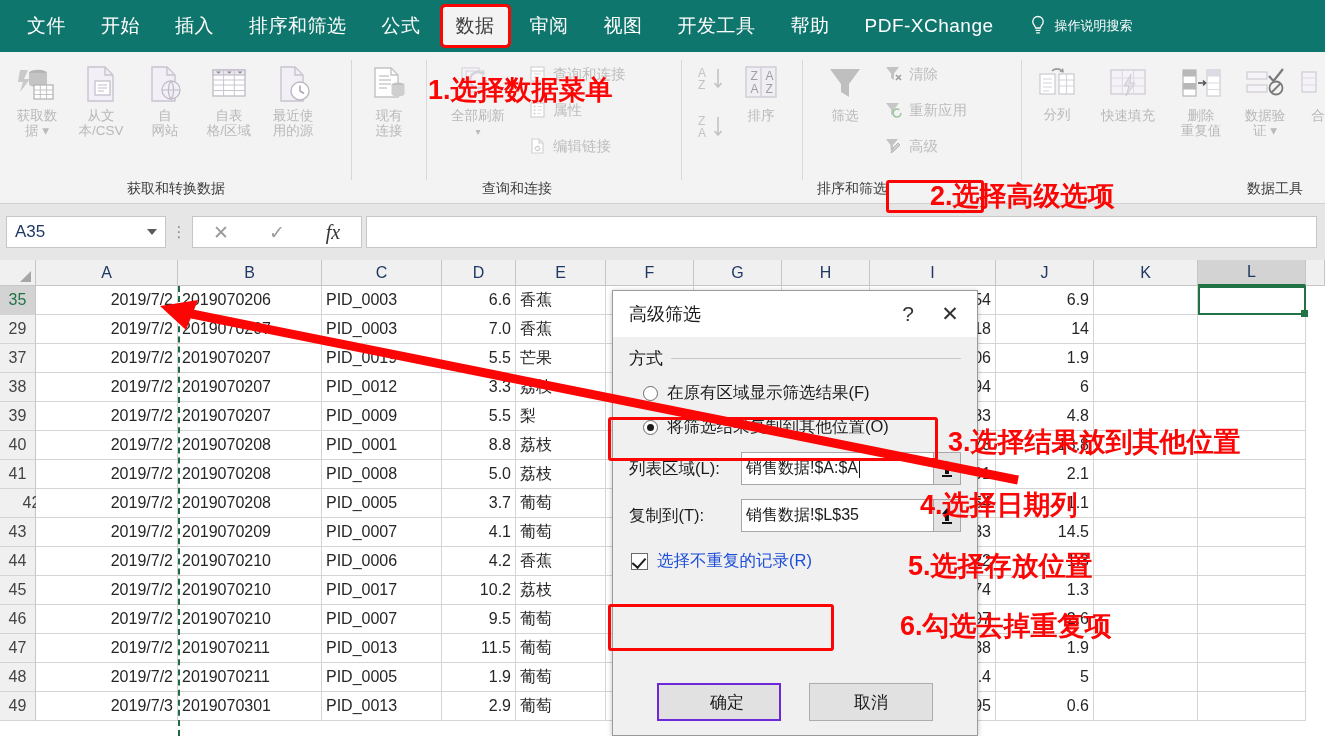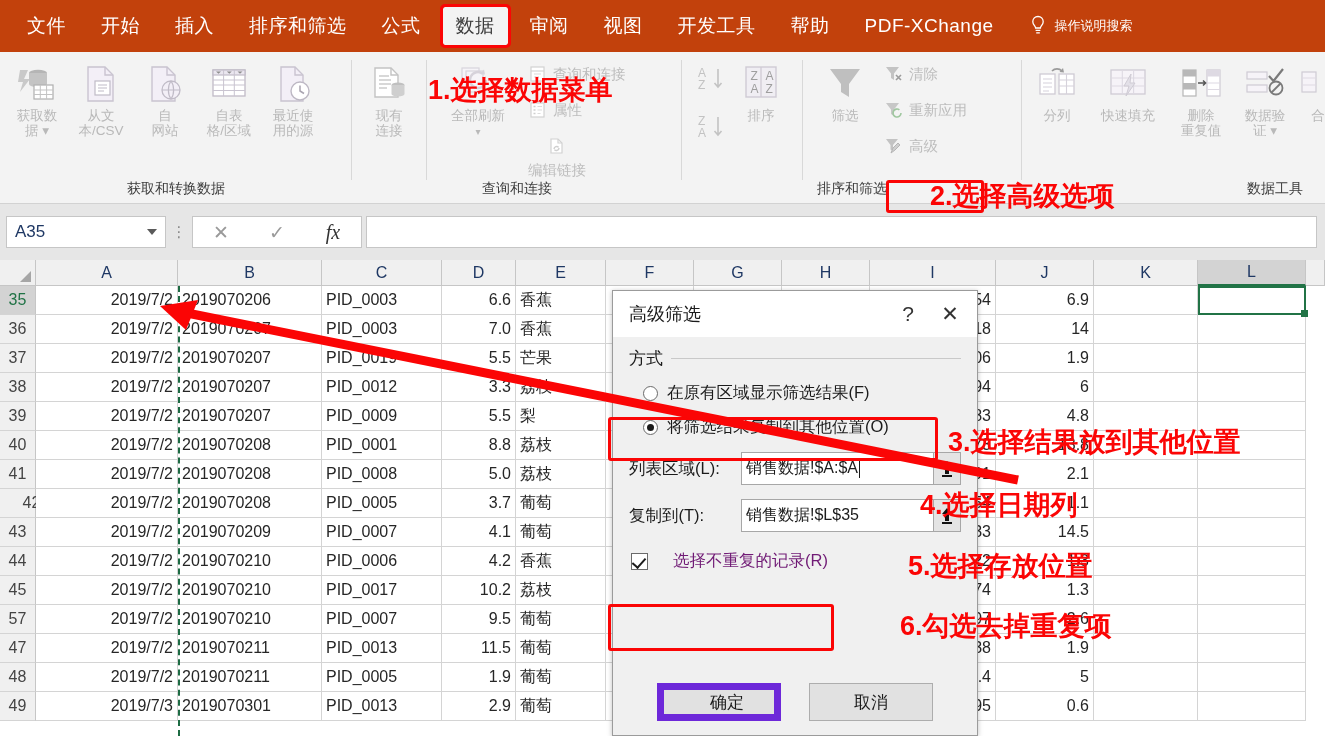--- a/index.html
+++ b/index.html
@@ -12,7 +12,7 @@
   
   #ribbon-tabs{
     position:absolute; left:0; top:0; width:1325px; height:52px;
-    background:#c2410c; display:flex; align-items:center; padding-left:14px;
+    background:#0f766e; display:flex; align-items:center; padding-left:14px;
   }
   .tab{
     color:#ffffff; font-size:19px; padding:4px 13px; margin-right:9px;

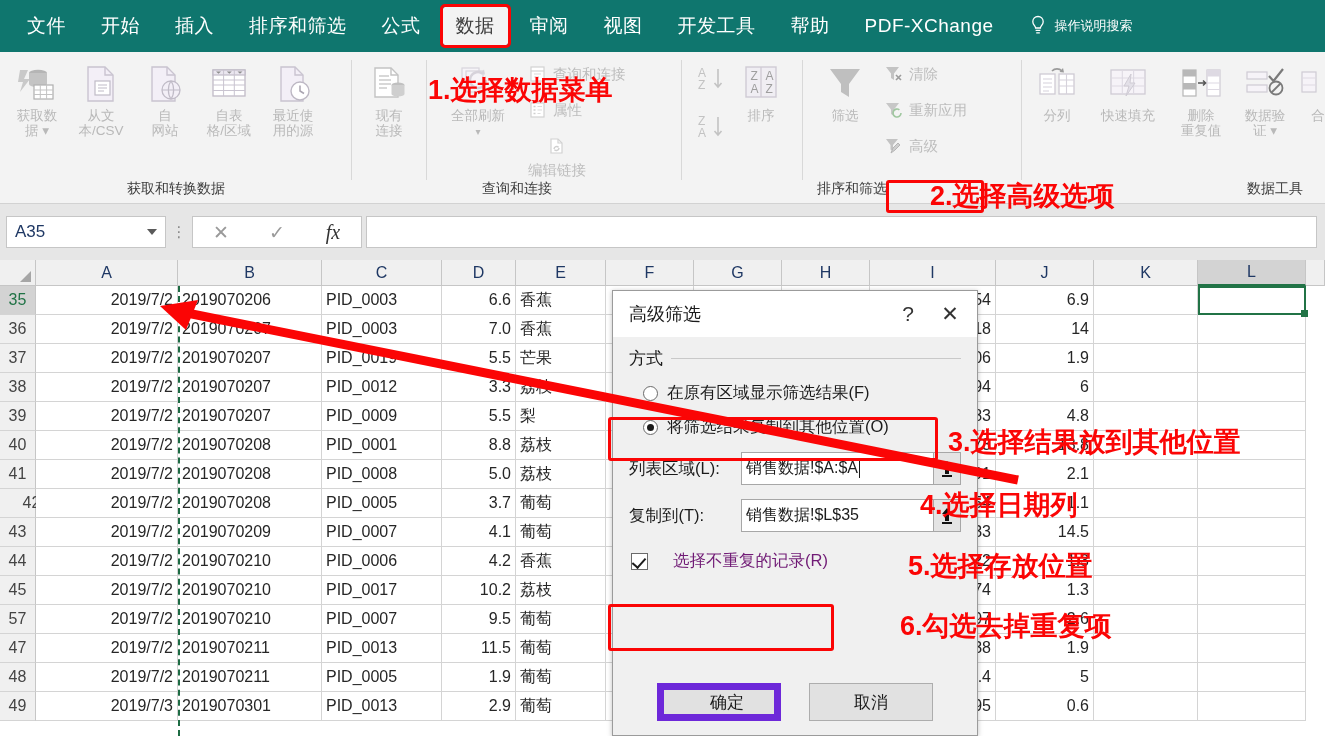--- a/index.html
+++ b/index.html
@@ -412,7 +412,7 @@
   </div>
 
   <div class="grp" style="left:1022px;width:303px;">
-    <div class="btn-big" style="left:4px;">
+    <div class="btn-big" style="left:4px;font-family:Liberation Mono, monospace;">
       <div class="ic">
         <svg width="44" height="40" viewBox="0 0 44 40">
           <rect x="5" y="10" width="15" height="20" fill="#fff" stroke="#cfcbd4" stroke-width="1.3"></rect>

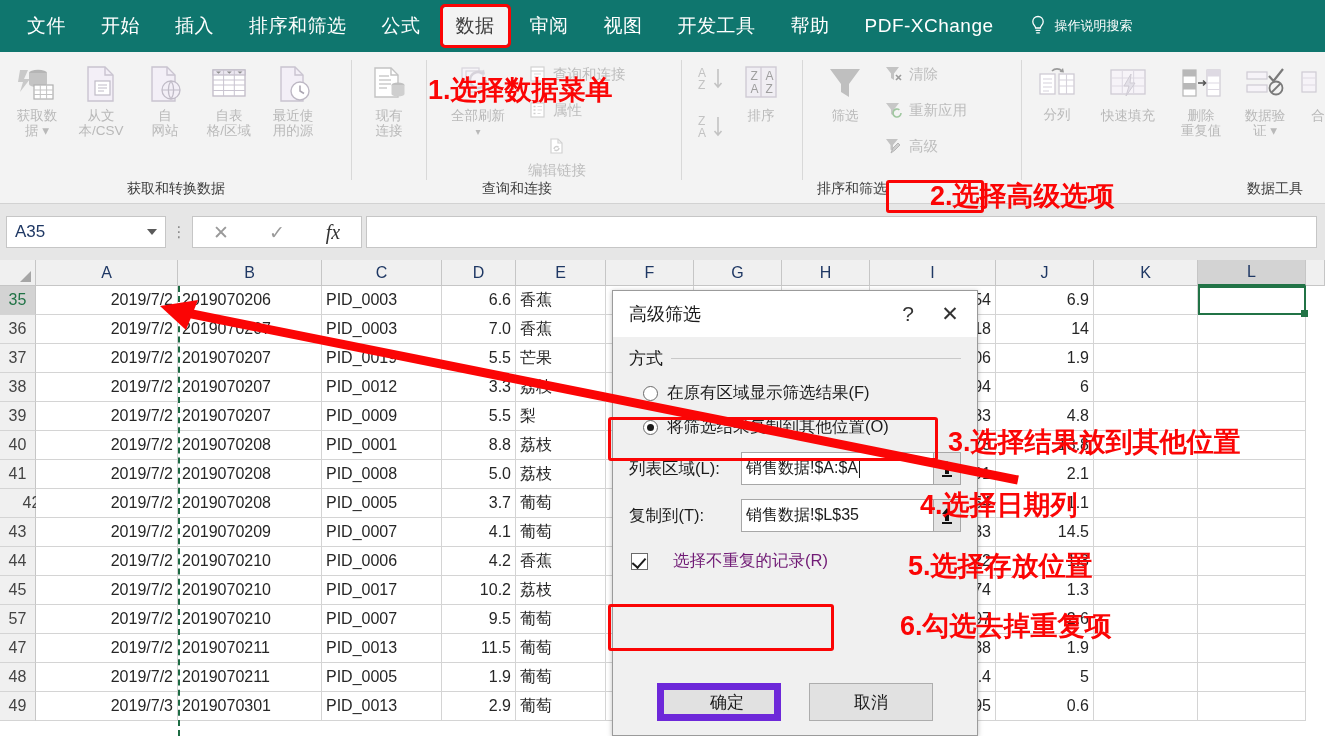--- a/index.html
+++ b/index.html
@@ -328,7 +328,7 @@
       </span>
       <span>属性</span>
     </div>
-    <div class="btn-sm" style="left:176px;top:84px;flex-direction:column;">
+    <div class="btn-sm" style="left:176px;top:84px;">
       <span class="ic">
         <svg width="18" height="18" viewBox="0 0 18 18">
             <path d="M3 2h7l4 4v10H3z" fill="#fff" stroke="#d2d2d2" stroke-width="1.2"></path>

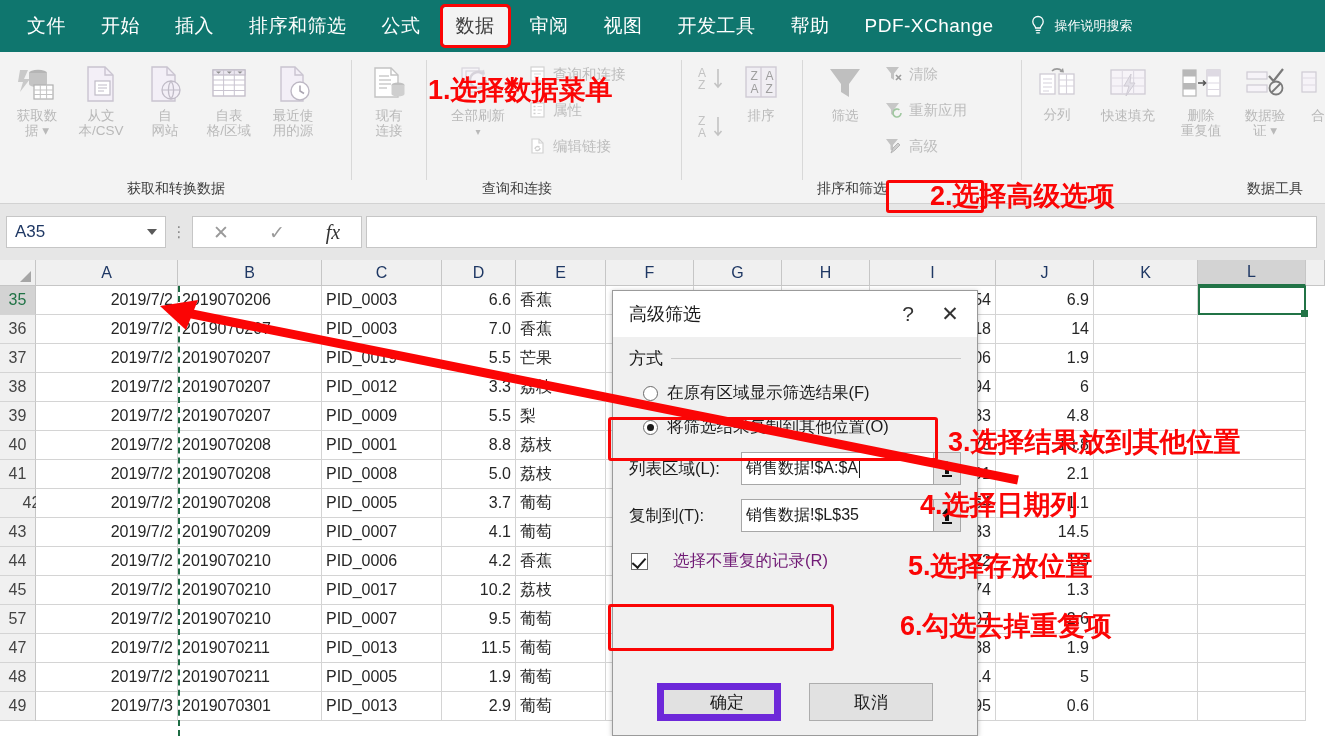--- a/index.html
+++ b/index.html
@@ -524,7 +524,7 @@
       <div class="cell num" style="left: 996px; width: 98px; top: 26px; height: 29px;">6.9</div>
       <div class="cell left" style="left: 1094px; width: 104px; top: 26px; height: 29px;"></div>
       <div class="cell left" style="left: 1198px; width: 108px; top: 26px; height: 29px;"></div>
-      <div class="rh" style="top: 55px; height: 29px;">36</div>
+      <div class="rh" style="top: 55px; height: 29px;">29</div>
       <div class="cell num" style="left: 36px; width: 142px; top: 55px; height: 29px;">2019/7/2</div>
       <div class="cell left" style="left: 178px; width: 144px; top: 55px; height: 29px;">2019070207</div>
       <div class="cell left" style="left: 322px; width: 120px; top: 55px; height: 29px;">PID_0003</div>

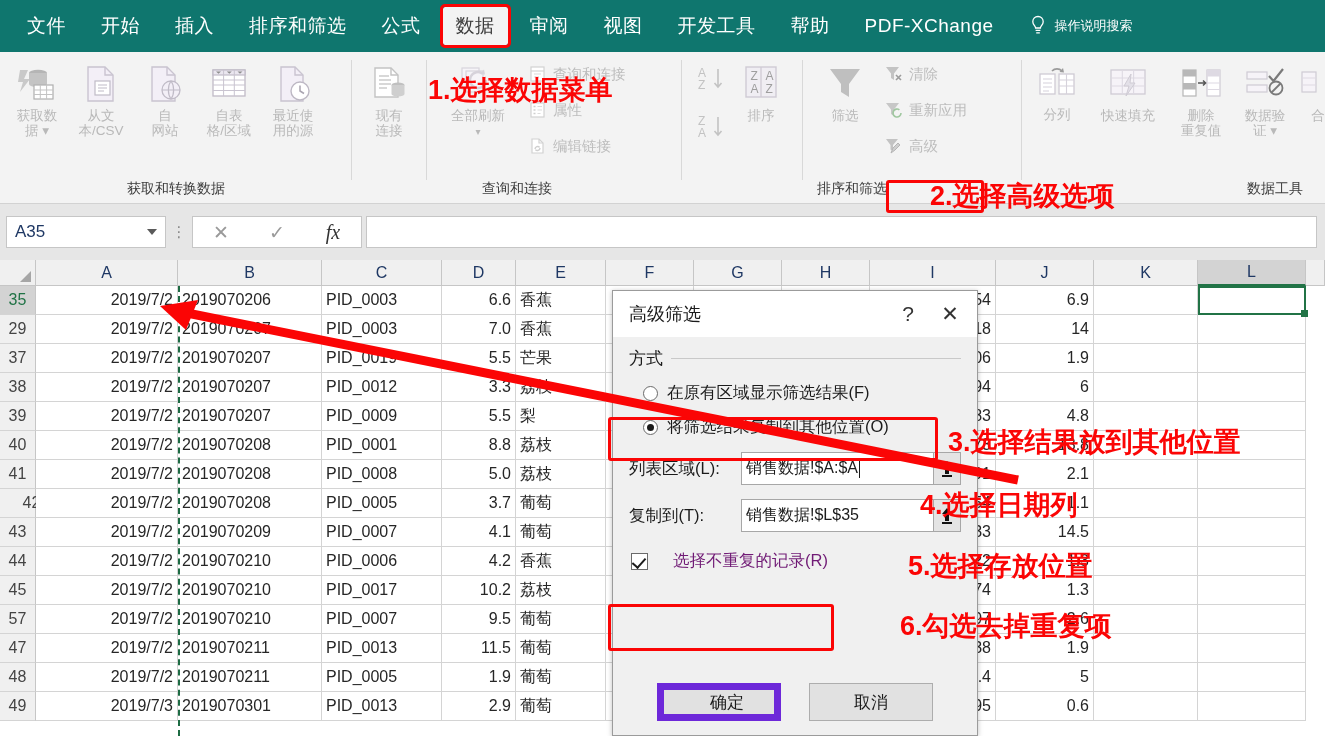--- a/index.html
+++ b/index.html
@@ -175,7 +175,7 @@
     width:27px; height:33px; background:#e4e4e4; border:1px solid #a7a7a7; border-left:none;
     display:flex; align-items:center; justify-content:center; flex:none;
   }
-  .cb-row{ display:flex; align-items:center; gap:25px; margin:18px 0 0 2px; font-size:16.5px; color:#701a75; }
+  .cb-row{ display:flex; align-items:center; gap:9px; margin:18px 0 0 2px; font-size:16.5px; color:#1d4ed8; }
   .cbox{
     width:17px; height:17px; border:1px solid #6a6a6a; background:#fff; flex:none;
     position:relative;

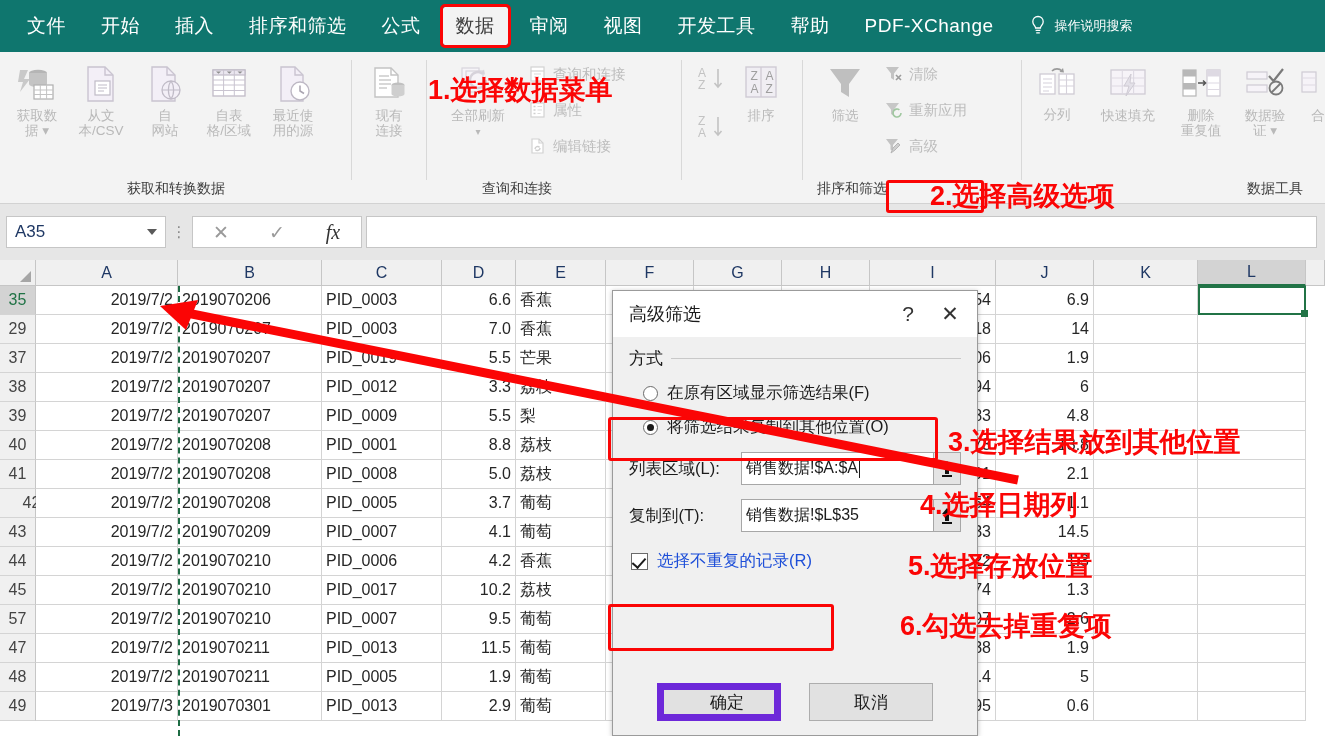--- a/index.html
+++ b/index.html
@@ -654,7 +654,7 @@
       <div class="cell num" style="left: 996px; width: 98px; top: 316px; height: 29px;">1.3</div>
       <div class="cell left" style="left: 1094px; width: 104px; top: 316px; height: 29px;"></div>
       <div class="cell left" style="left: 1198px; width: 108px; top: 316px; height: 29px;"></div>
-      <div class="rh" style="top: 345px; height: 29px;">57</div>
+      <div class="rh" style="top: 345px; height: 29px;">46</div>
       <div class="cell num" style="left: 36px; width: 142px; top: 345px; height: 29px;">2019/7/2</div>
       <div class="cell left" style="left: 178px; width: 144px; top: 345px; height: 29px;">2019070210</div>
       <div class="cell left" style="left: 322px; width: 120px; top: 345px; height: 29px;">PID_0007</div>

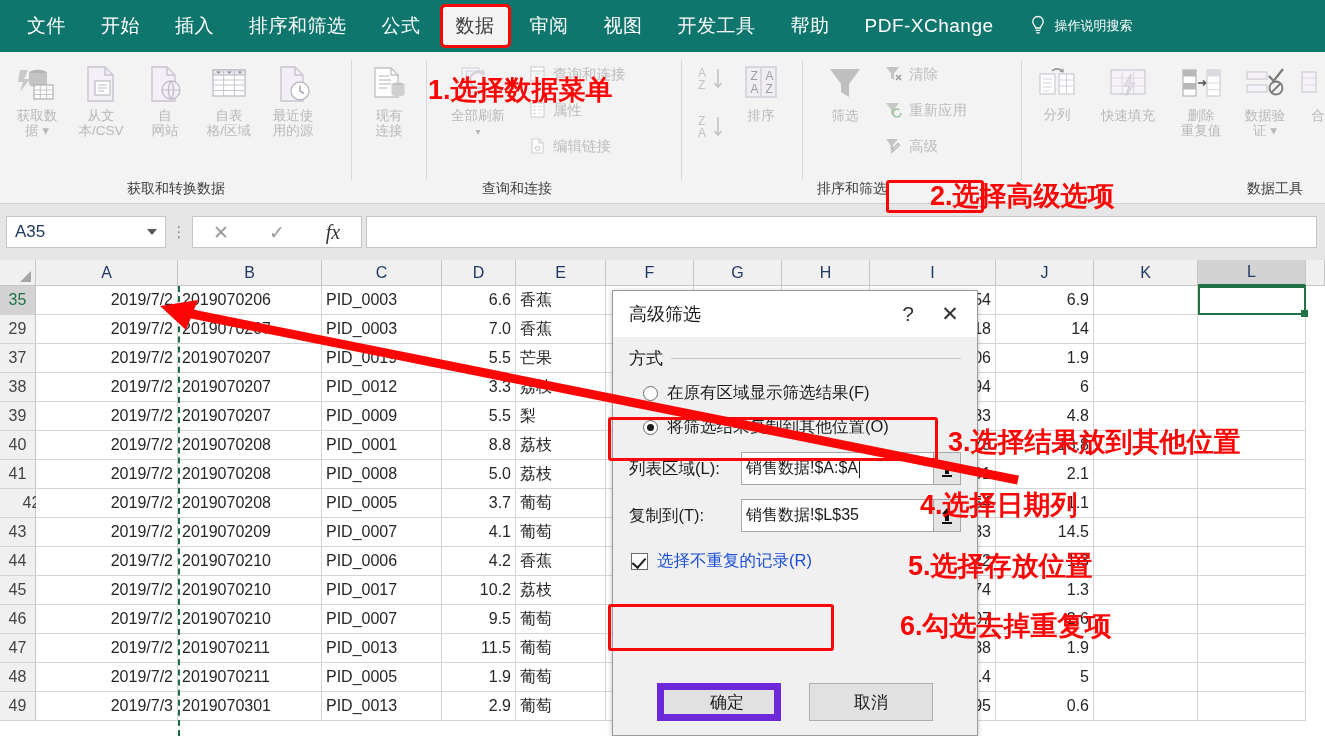--- a/index.html
+++ b/index.html
@@ -192,7 +192,7 @@
     width:124px; height:38px; background:#e1e1e1; border:1px solid #adadad;
     display:flex; align-items:center; justify-content:center; font-size:17px; color:#1b1b1b;
   }
-  .dbtn.primary{ border:7px solid #6d28d9;padding-left:16px; }
+  .dbtn.primary{ border:2px solid #6d28d9;padding-left:16px; }
 </style>
 </head>
 <body>

